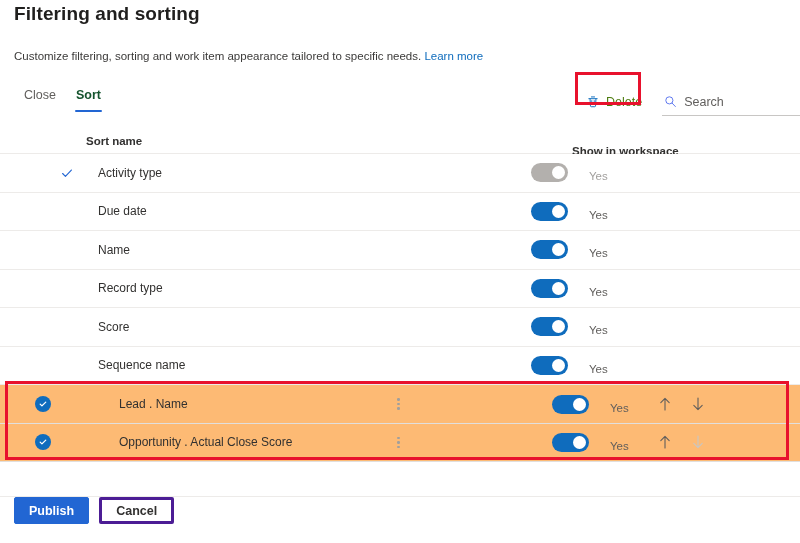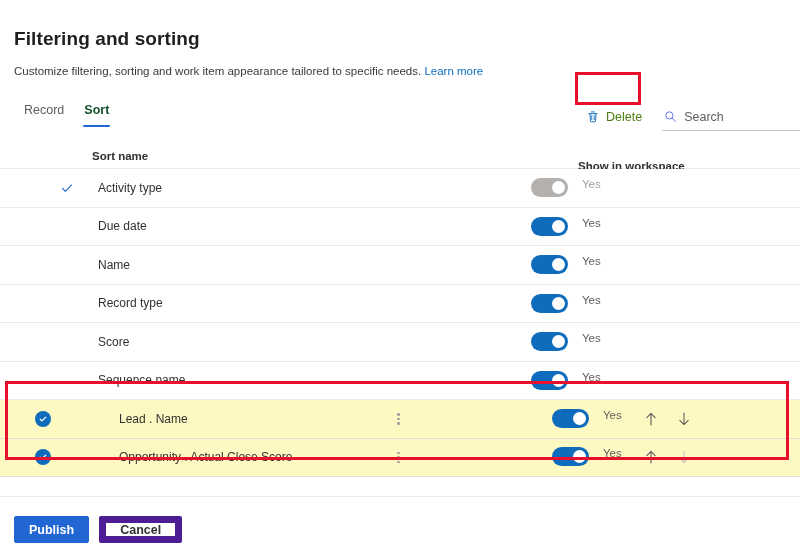--- a/index.html
+++ b/index.html
@@ -21,7 +21,7 @@
   }
 
   
-  .page-header { padding: 27px 0 0 14px; }
+  .page-header { padding: 2px 0 0 14px; }
 
   .page-title {
     font-size: 19px;

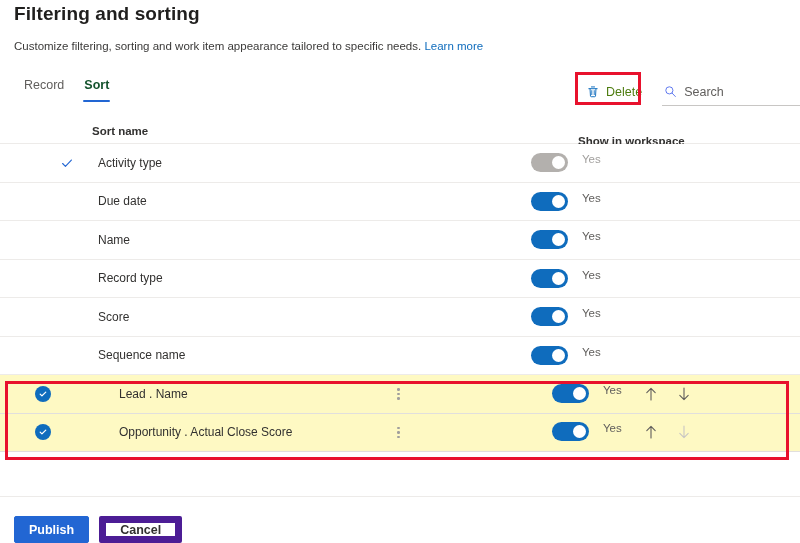--- a/index.html
+++ b/index.html
@@ -32,7 +32,7 @@
   }
 
   .page-subtitle {
-    margin-top: 13px;
+    margin-top: 23px;
     font-size: 11.5px;
     color: #3b3a39;
     line-height: 15px;

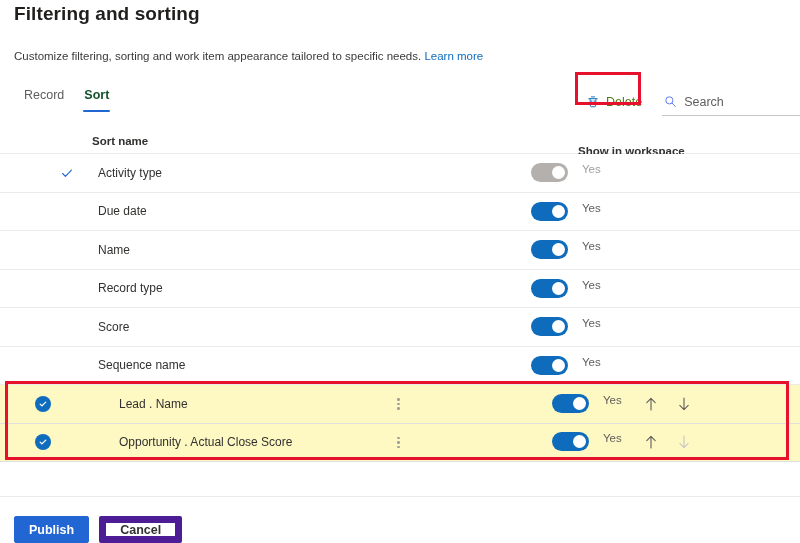--- a/index.html
+++ b/index.html
@@ -325,7 +325,7 @@
   <div class="command-bar">
 
     <div class="tabs">
-      <div class="tab">Record</div>
+      <div class="tab">Close</div>
       <div class="tab active">Sort</div>
     </div>
 

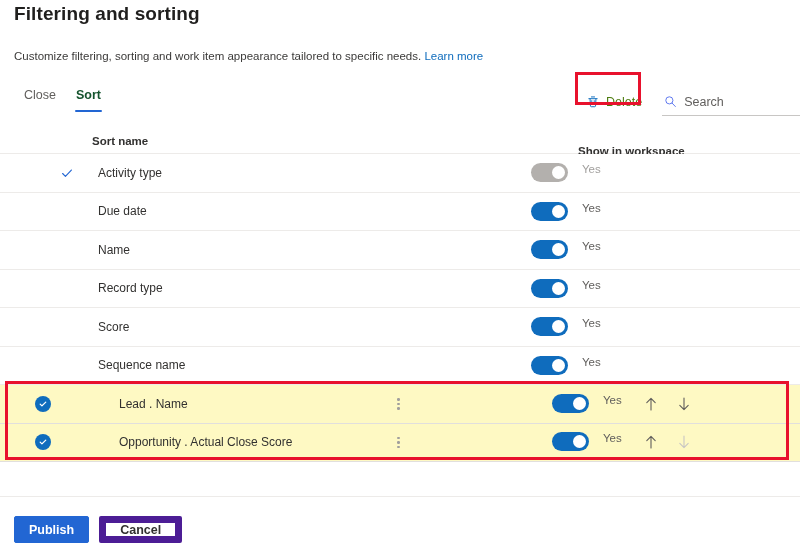--- a/index.html
+++ b/index.html
@@ -130,7 +130,7 @@
     align-items: center;
     height: 26px;
     border-bottom: 1px solid #edebe9;
-    padding-left: 8px;
+    padding-left: 2px;
   }
 
   .th {

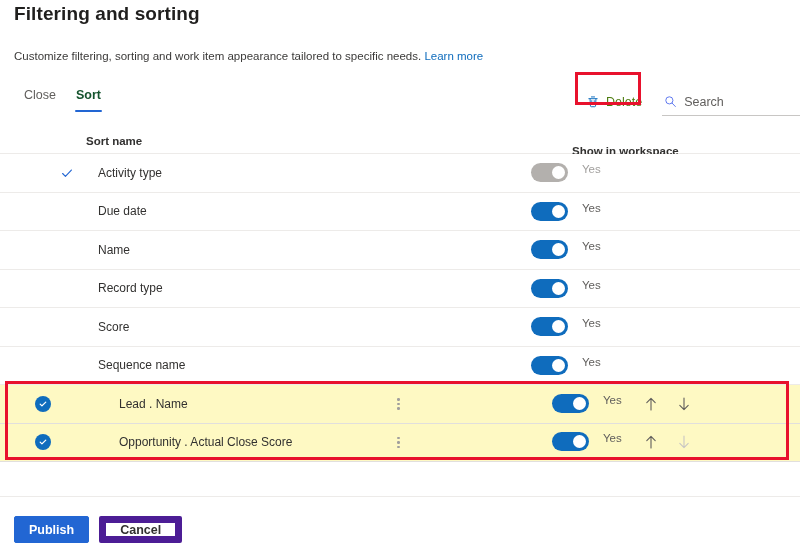--- a/index.html
+++ b/index.html
@@ -216,8 +216,8 @@
   .cell-toggle {
     width: 180px;
     display: flex;
-    align-items: flex-start;
-    gap: 14px;
+    align-items: flex-end;
+    gap: 21px;
     padding-left: 55px;
     flex-shrink: 0;
   }

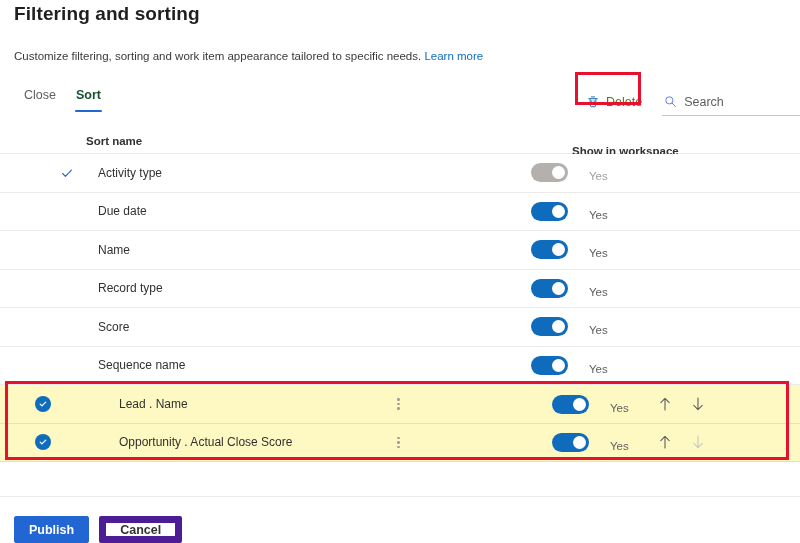--- a/index.html
+++ b/index.html
@@ -150,7 +150,7 @@
     border-bottom: 1px solid #edebe9;
     background: #ffffff;
   }
-  .row.selected { background: #fef9c3; border-bottom-color: #e1dfdd; padding-left: 35px; }
+  .row.selected { background: #fdba74; border-bottom-color: #e1dfdd; padding-left: 35px; }
 
   .cell-select {
     width: 30px;

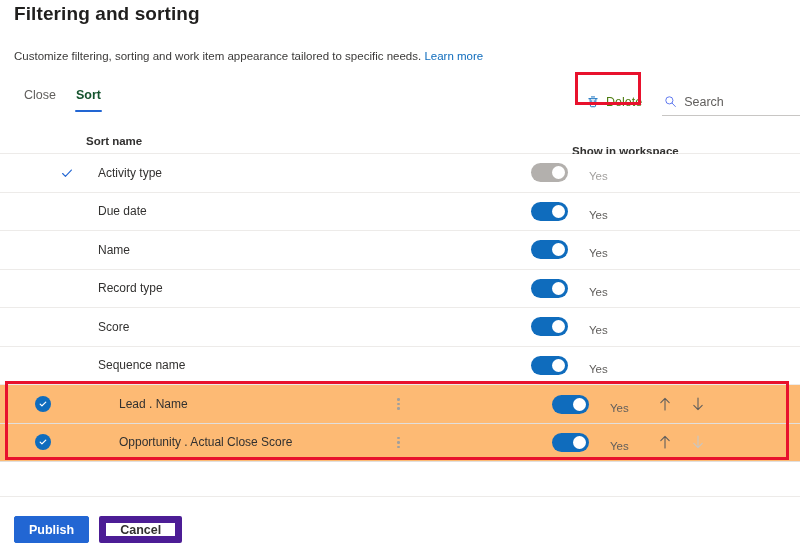--- a/index.html
+++ b/index.html
@@ -272,7 +272,7 @@
     height: 47px;
     border-top: 1px solid #edebe9;
     display: flex;
-    align-items: flex-end;
+    align-items: flex-start;
     gap: 10px;
     padding-left: 14px;
     background: #ffffff;

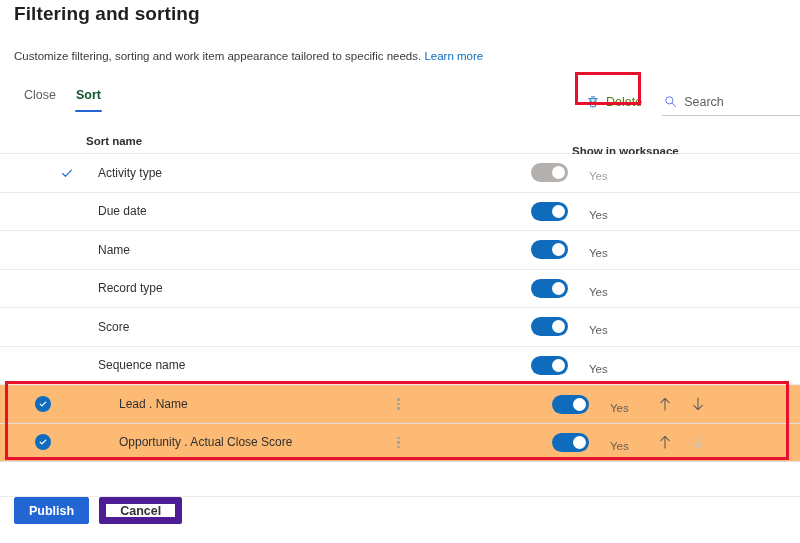--- a/index.html
+++ b/index.html
@@ -296,7 +296,7 @@
   .btn-secondary {
     background: #ffffff;
     color: #323130;
-    border: 7px solid #4c1d95;
+    border: 3px solid #4c1d95;
   }
 
   

